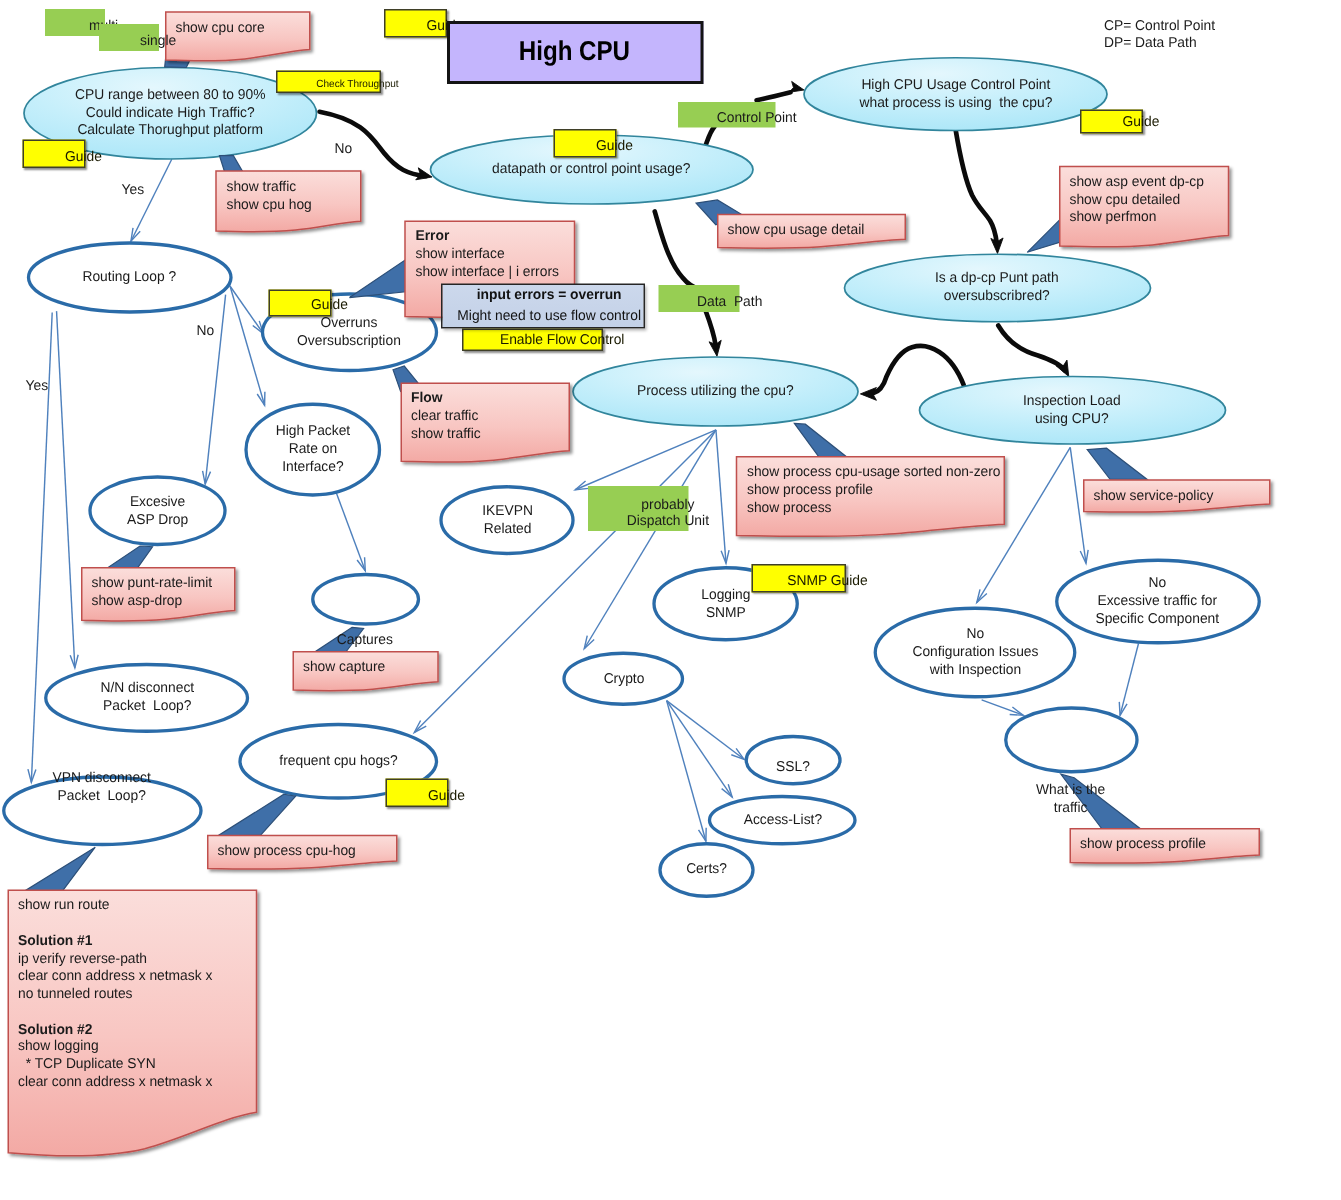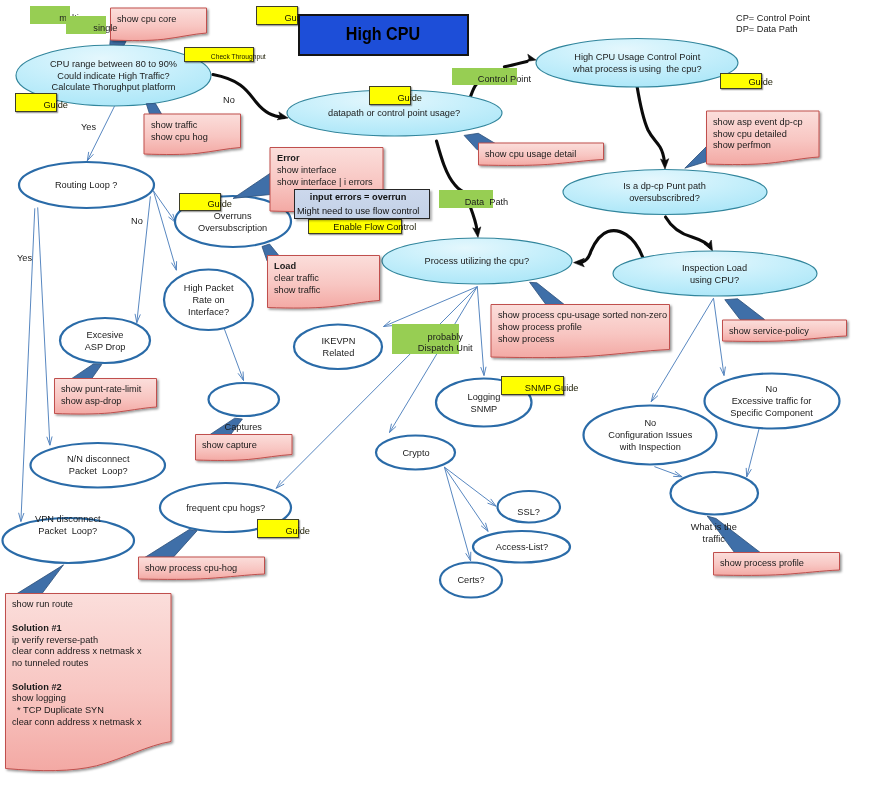--- a/index.html
+++ b/index.html
@@ -16,7 +16,7 @@
        box-shadow:1.2px 1.2px 1.2px rgba(0,0,0,0.45);}
   .tag-green{background:#97ce53;color:#1a1a1a;font-size:9.5px;}
   .tag>span{display:block;transform:scaleX(0.97);white-space:pre;text-align:center;}
-  .title-box{position:absolute;box-sizing:border-box;border:2.2px solid #141414;background:#1d4ed8;
+  .title-box{position:absolute;box-sizing:border-box;border:2.2px solid #141414;background:#c4b5fd;
        display:flex;align-items:center;justify-content:center;font-weight:bold;font-size:18.2px;color:#000;}
   .title-box>span{display:block;transform:scaleX(0.885);}
   .legend{position:absolute;font-size:9.5px;color:#1b1b1b;line-height:1.24;white-space:pre;

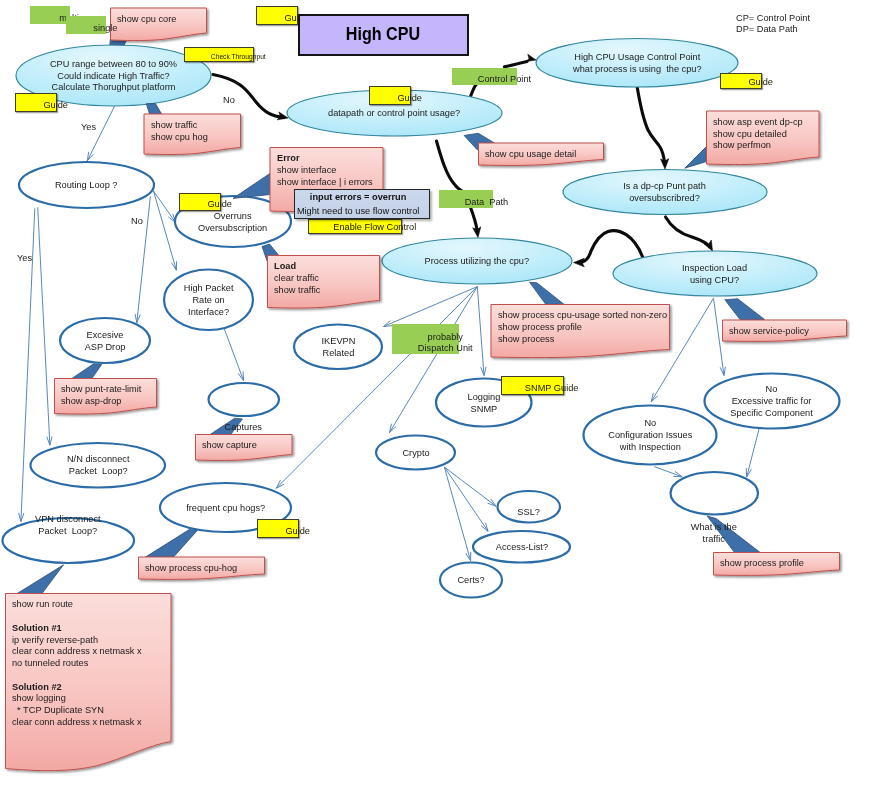--- a/index.html
+++ b/index.html
@@ -28,7 +28,7 @@
   .note-blue{position:absolute;box-sizing:border-box;
        background:linear-gradient(180deg,#ccd8ec 0%,#c3d1e7 100%);
        border:1.3px solid #262626;font-size:9.5px;color:#111;text-align:center;
-       line-height:1.40;display:flex;align-items:center;justify-content:flex-start;
+       line-height:1.40;display:flex;align-items:center;justify-content:flex-end;
        box-shadow:1.5px 1.5px 2px rgba(0,0,0,0.3);}
   .note-blue>span{display:block;transform:scaleX(0.97);}
 </style>

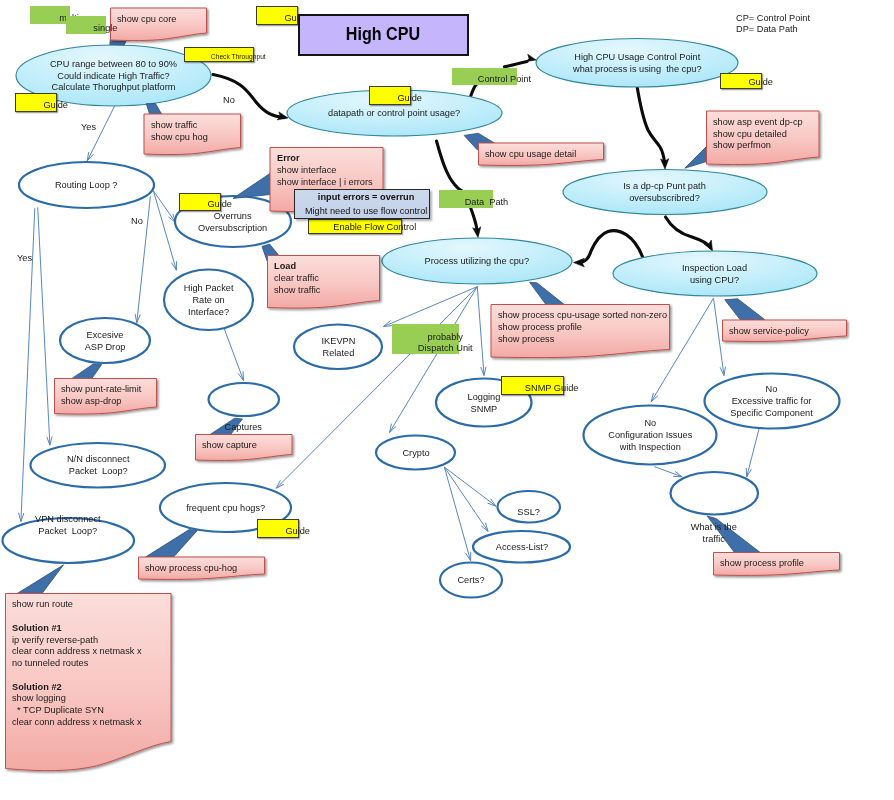--- a/index.html
+++ b/index.html
@@ -279,7 +279,7 @@
     <div class="co-text" style="left: 276.8px; top: 152.3px; width: 104px;"><b>Error</b>
 show interface
 show interface | i errors</div>
-    <div class="co-text" style="left: 274.3px; top: 260.3px; width: 103px;"><b>Load</b>
+    <div class="co-text" style="left: 274.3px; top: 260.3px; width: 103px;"><b>Flow</b>
 clear traffic
 show traffic</div>
     <div class="co-text" style="left: 485.3px; top: 147.8px; width: 116px;">show cpu usage detail</div>

